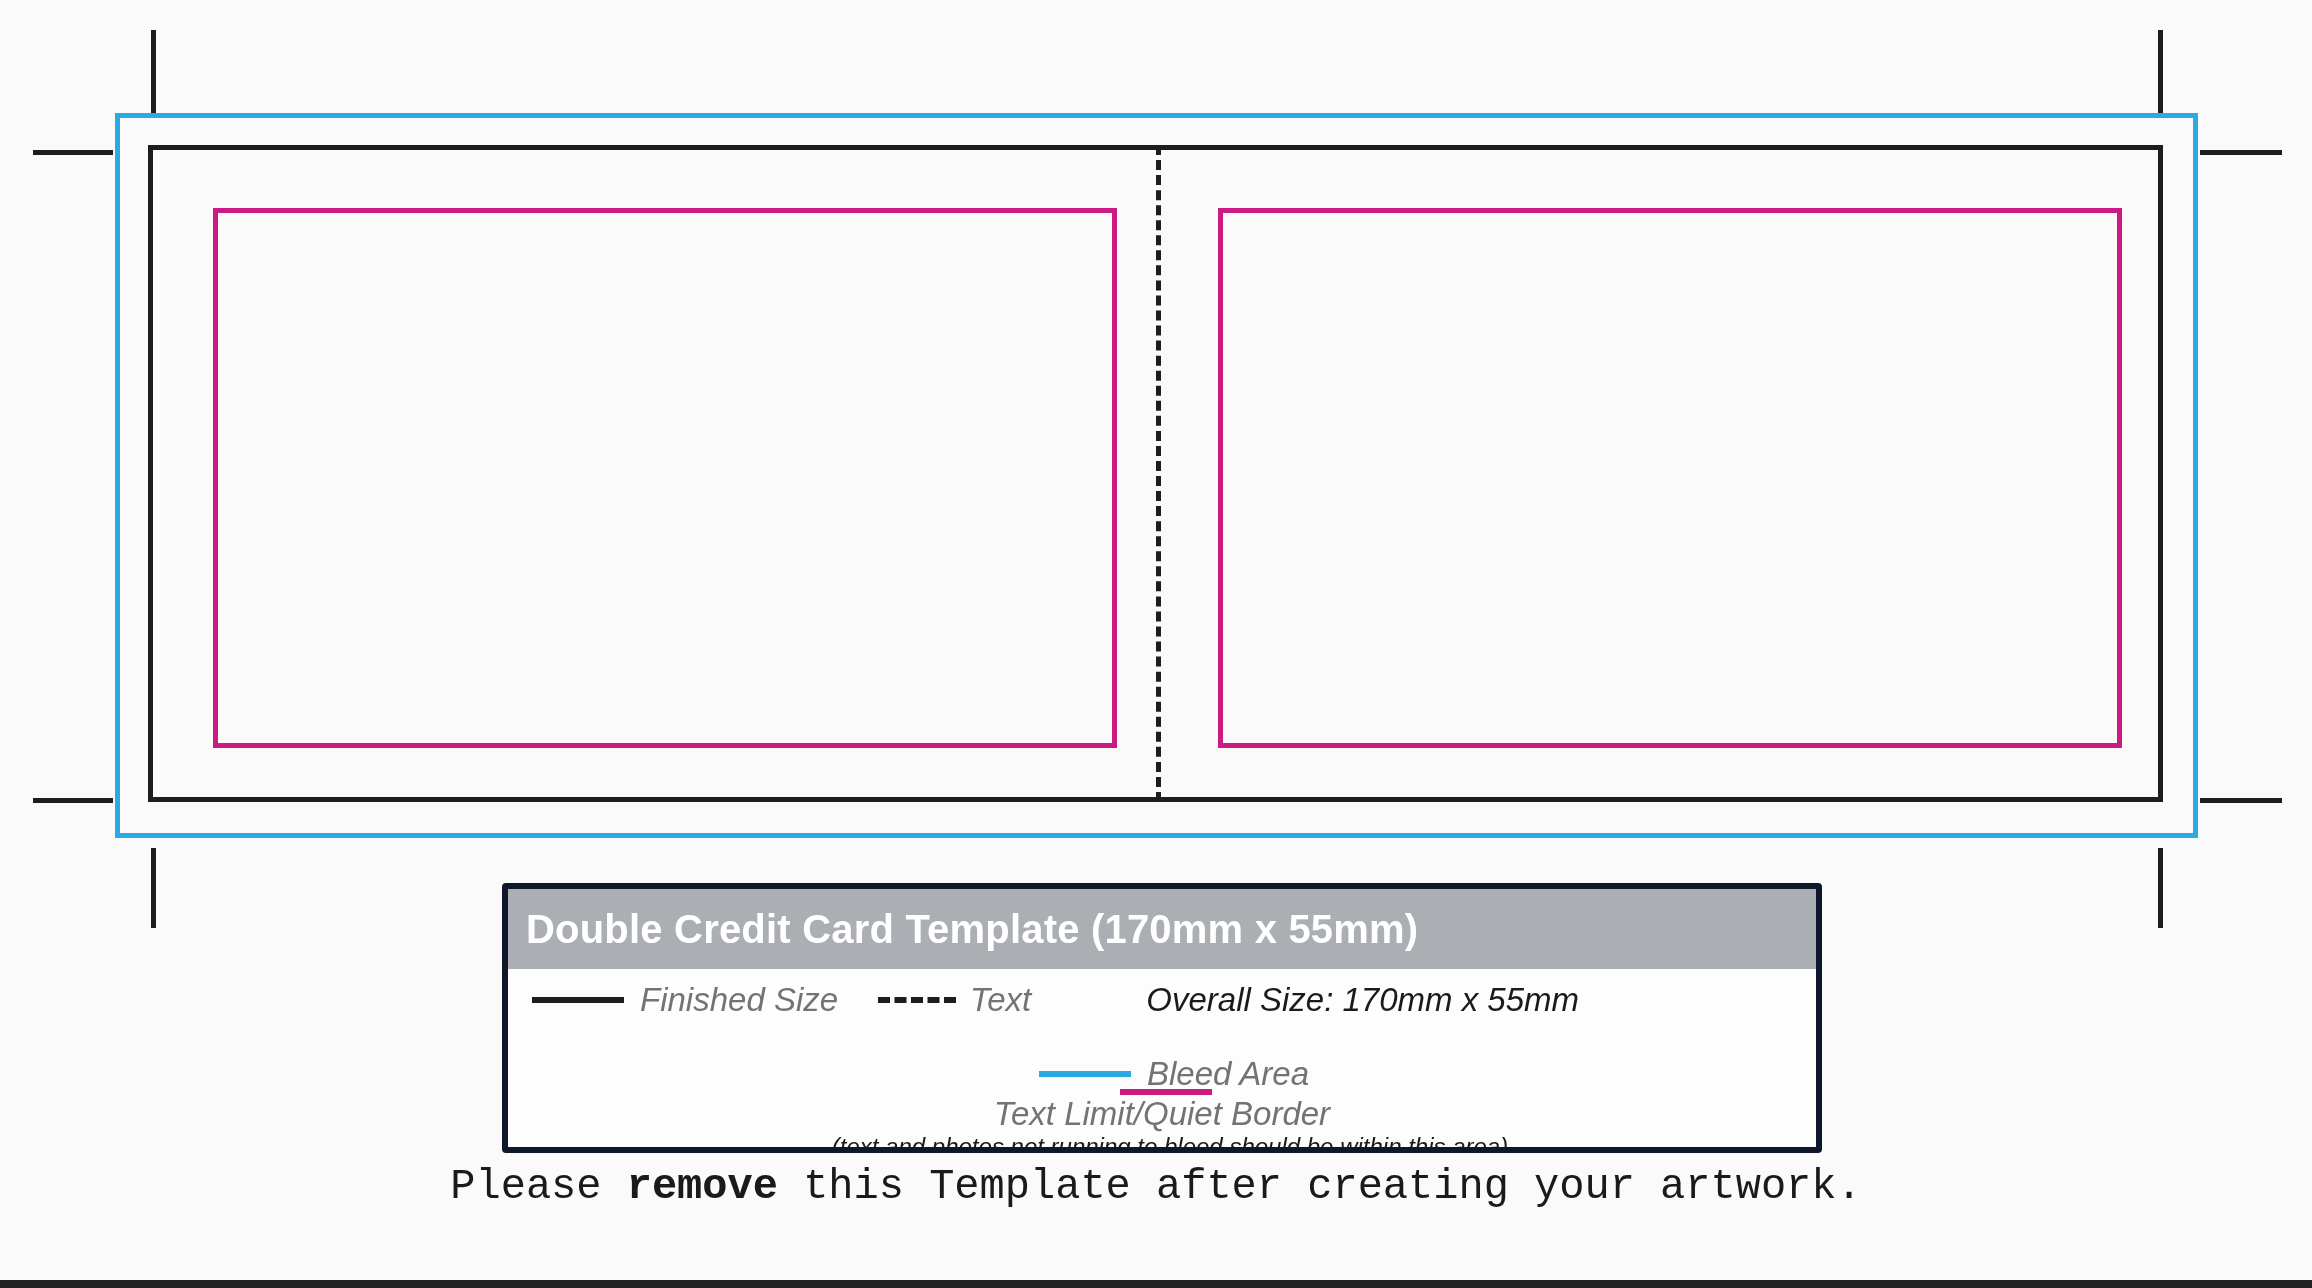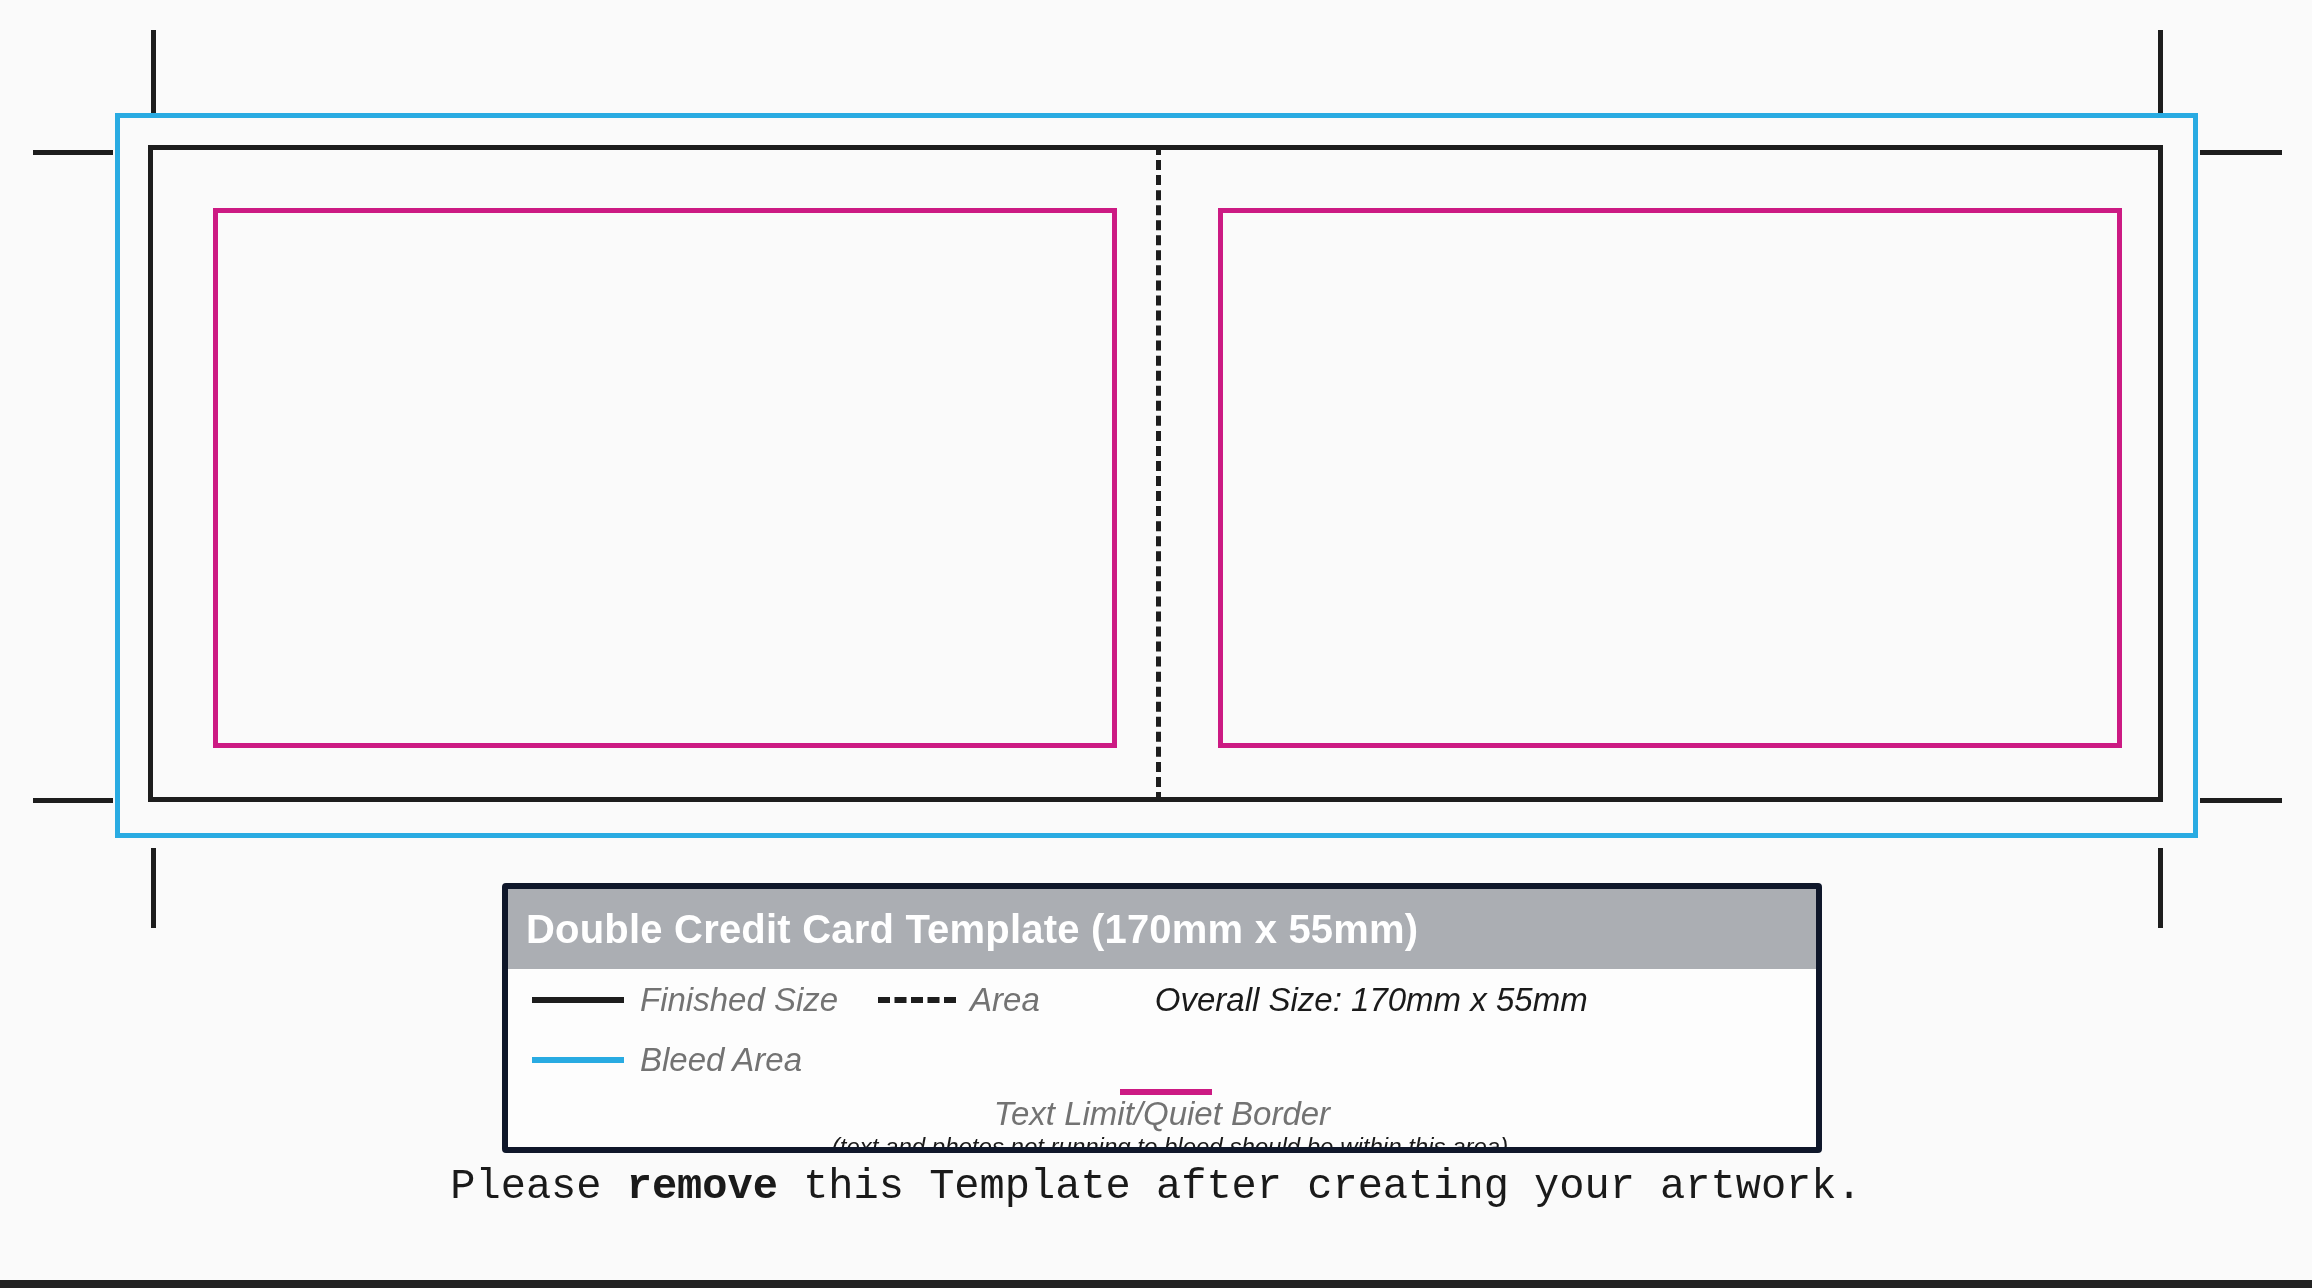--- a/index.html
+++ b/index.html
@@ -215,7 +215,7 @@
         <span class="swatch solid-black"></span>
         <span class="legend-label">Finished Size</span>
         <span class="swatch dashed-black"></span>
-        <span class="legend-label">Area</span>
+        <span class="legend-label">Text</span>
         <span class="legend-overall">Overall Size: 170mm x 55mm</span>
       </div>
 

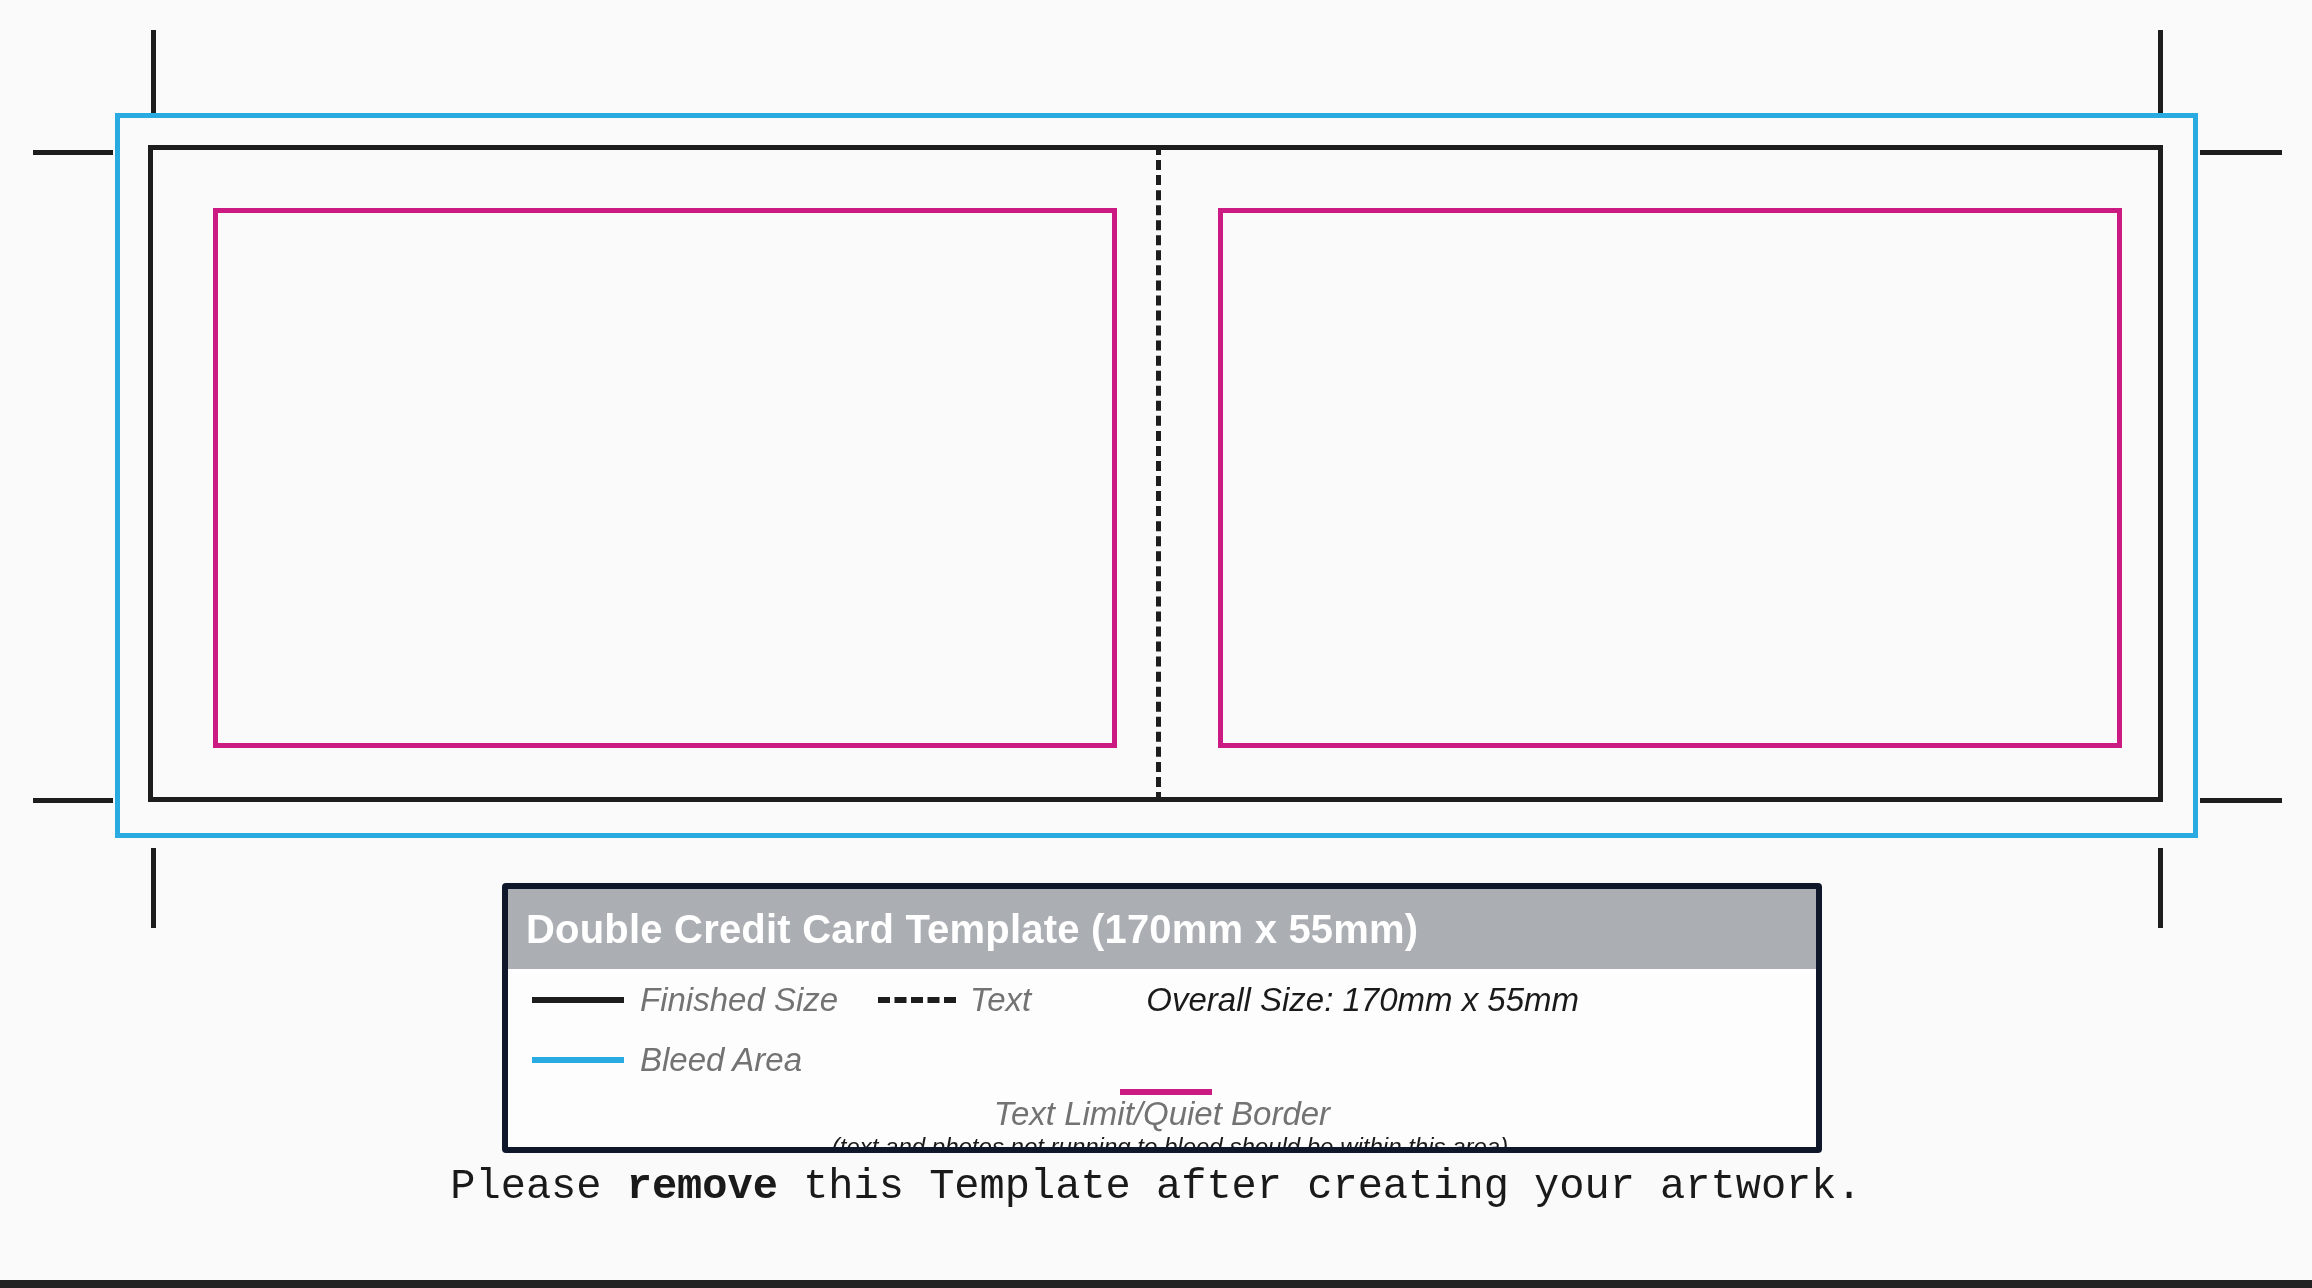--- a/index.html
+++ b/index.html
@@ -129,7 +129,7 @@
     width: 100%;
   }
   .legend-row.r1 { top: 4px; }
-  .legend-row.r2 { top: 64px; }
+  .legend-row.r2 { top: 78px; justify-content: center; }
   .legend-row.r3 { top: 120px; flex-direction: column; }
 
   .swatch {

